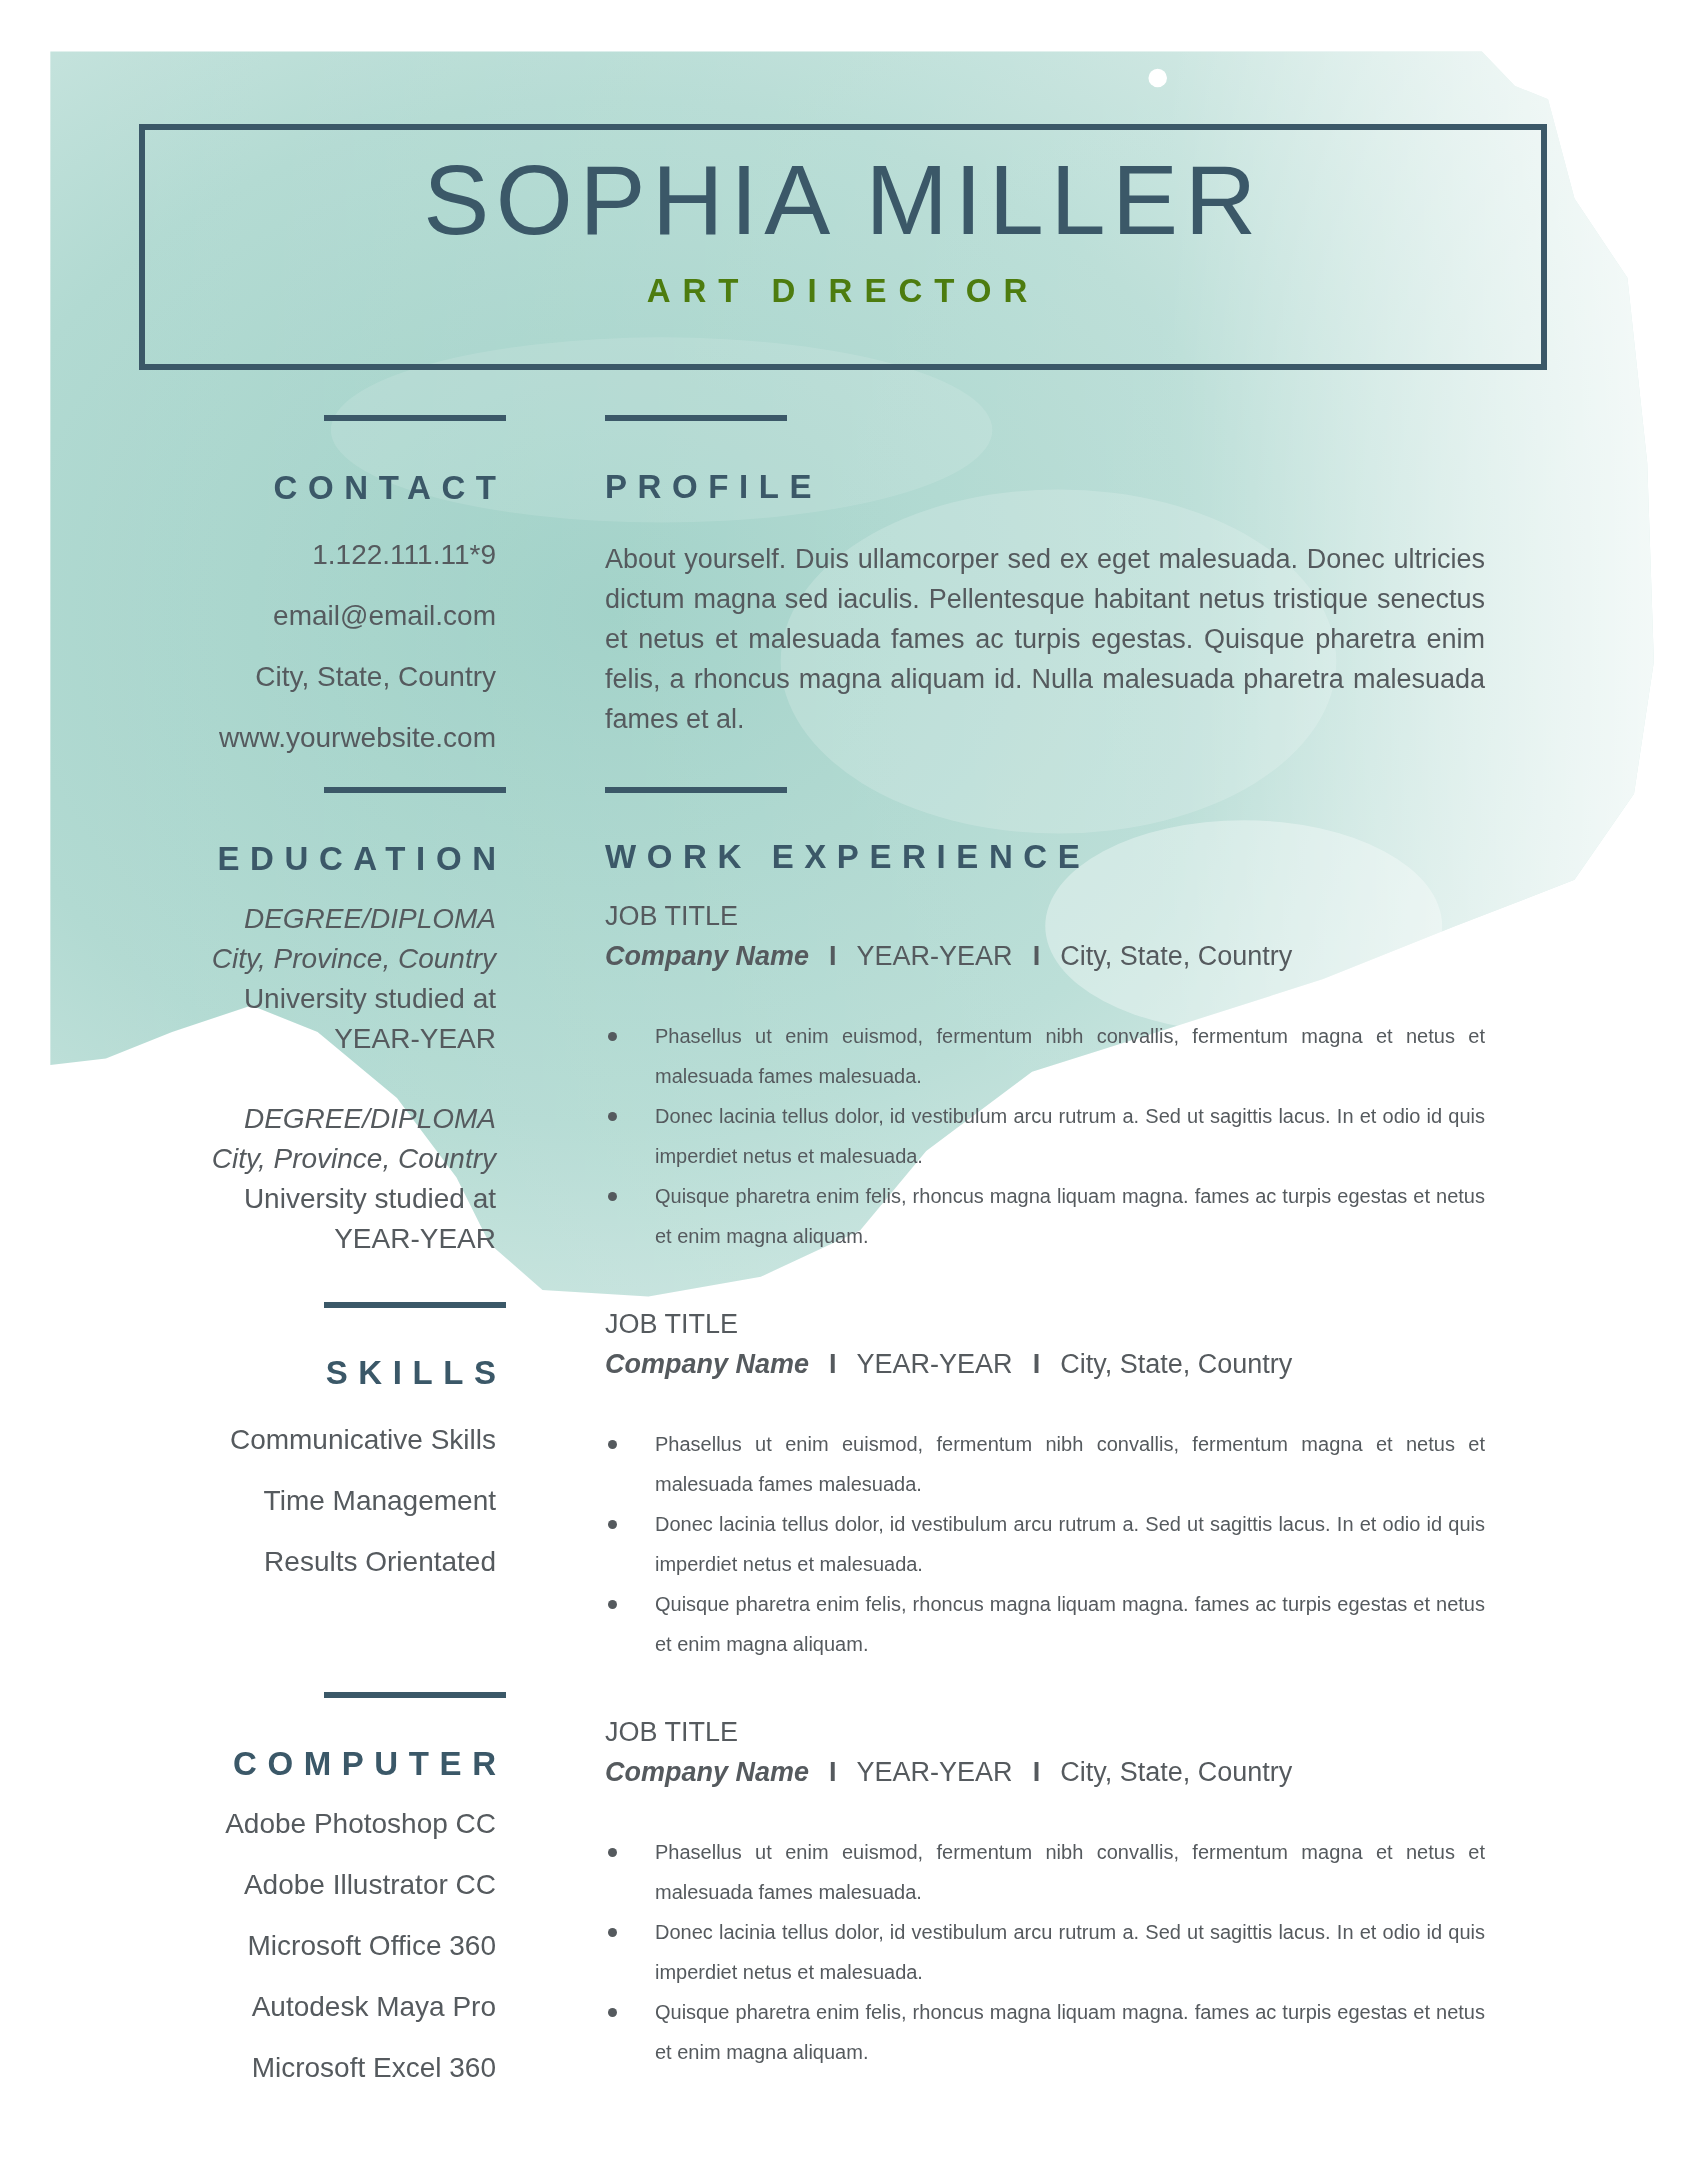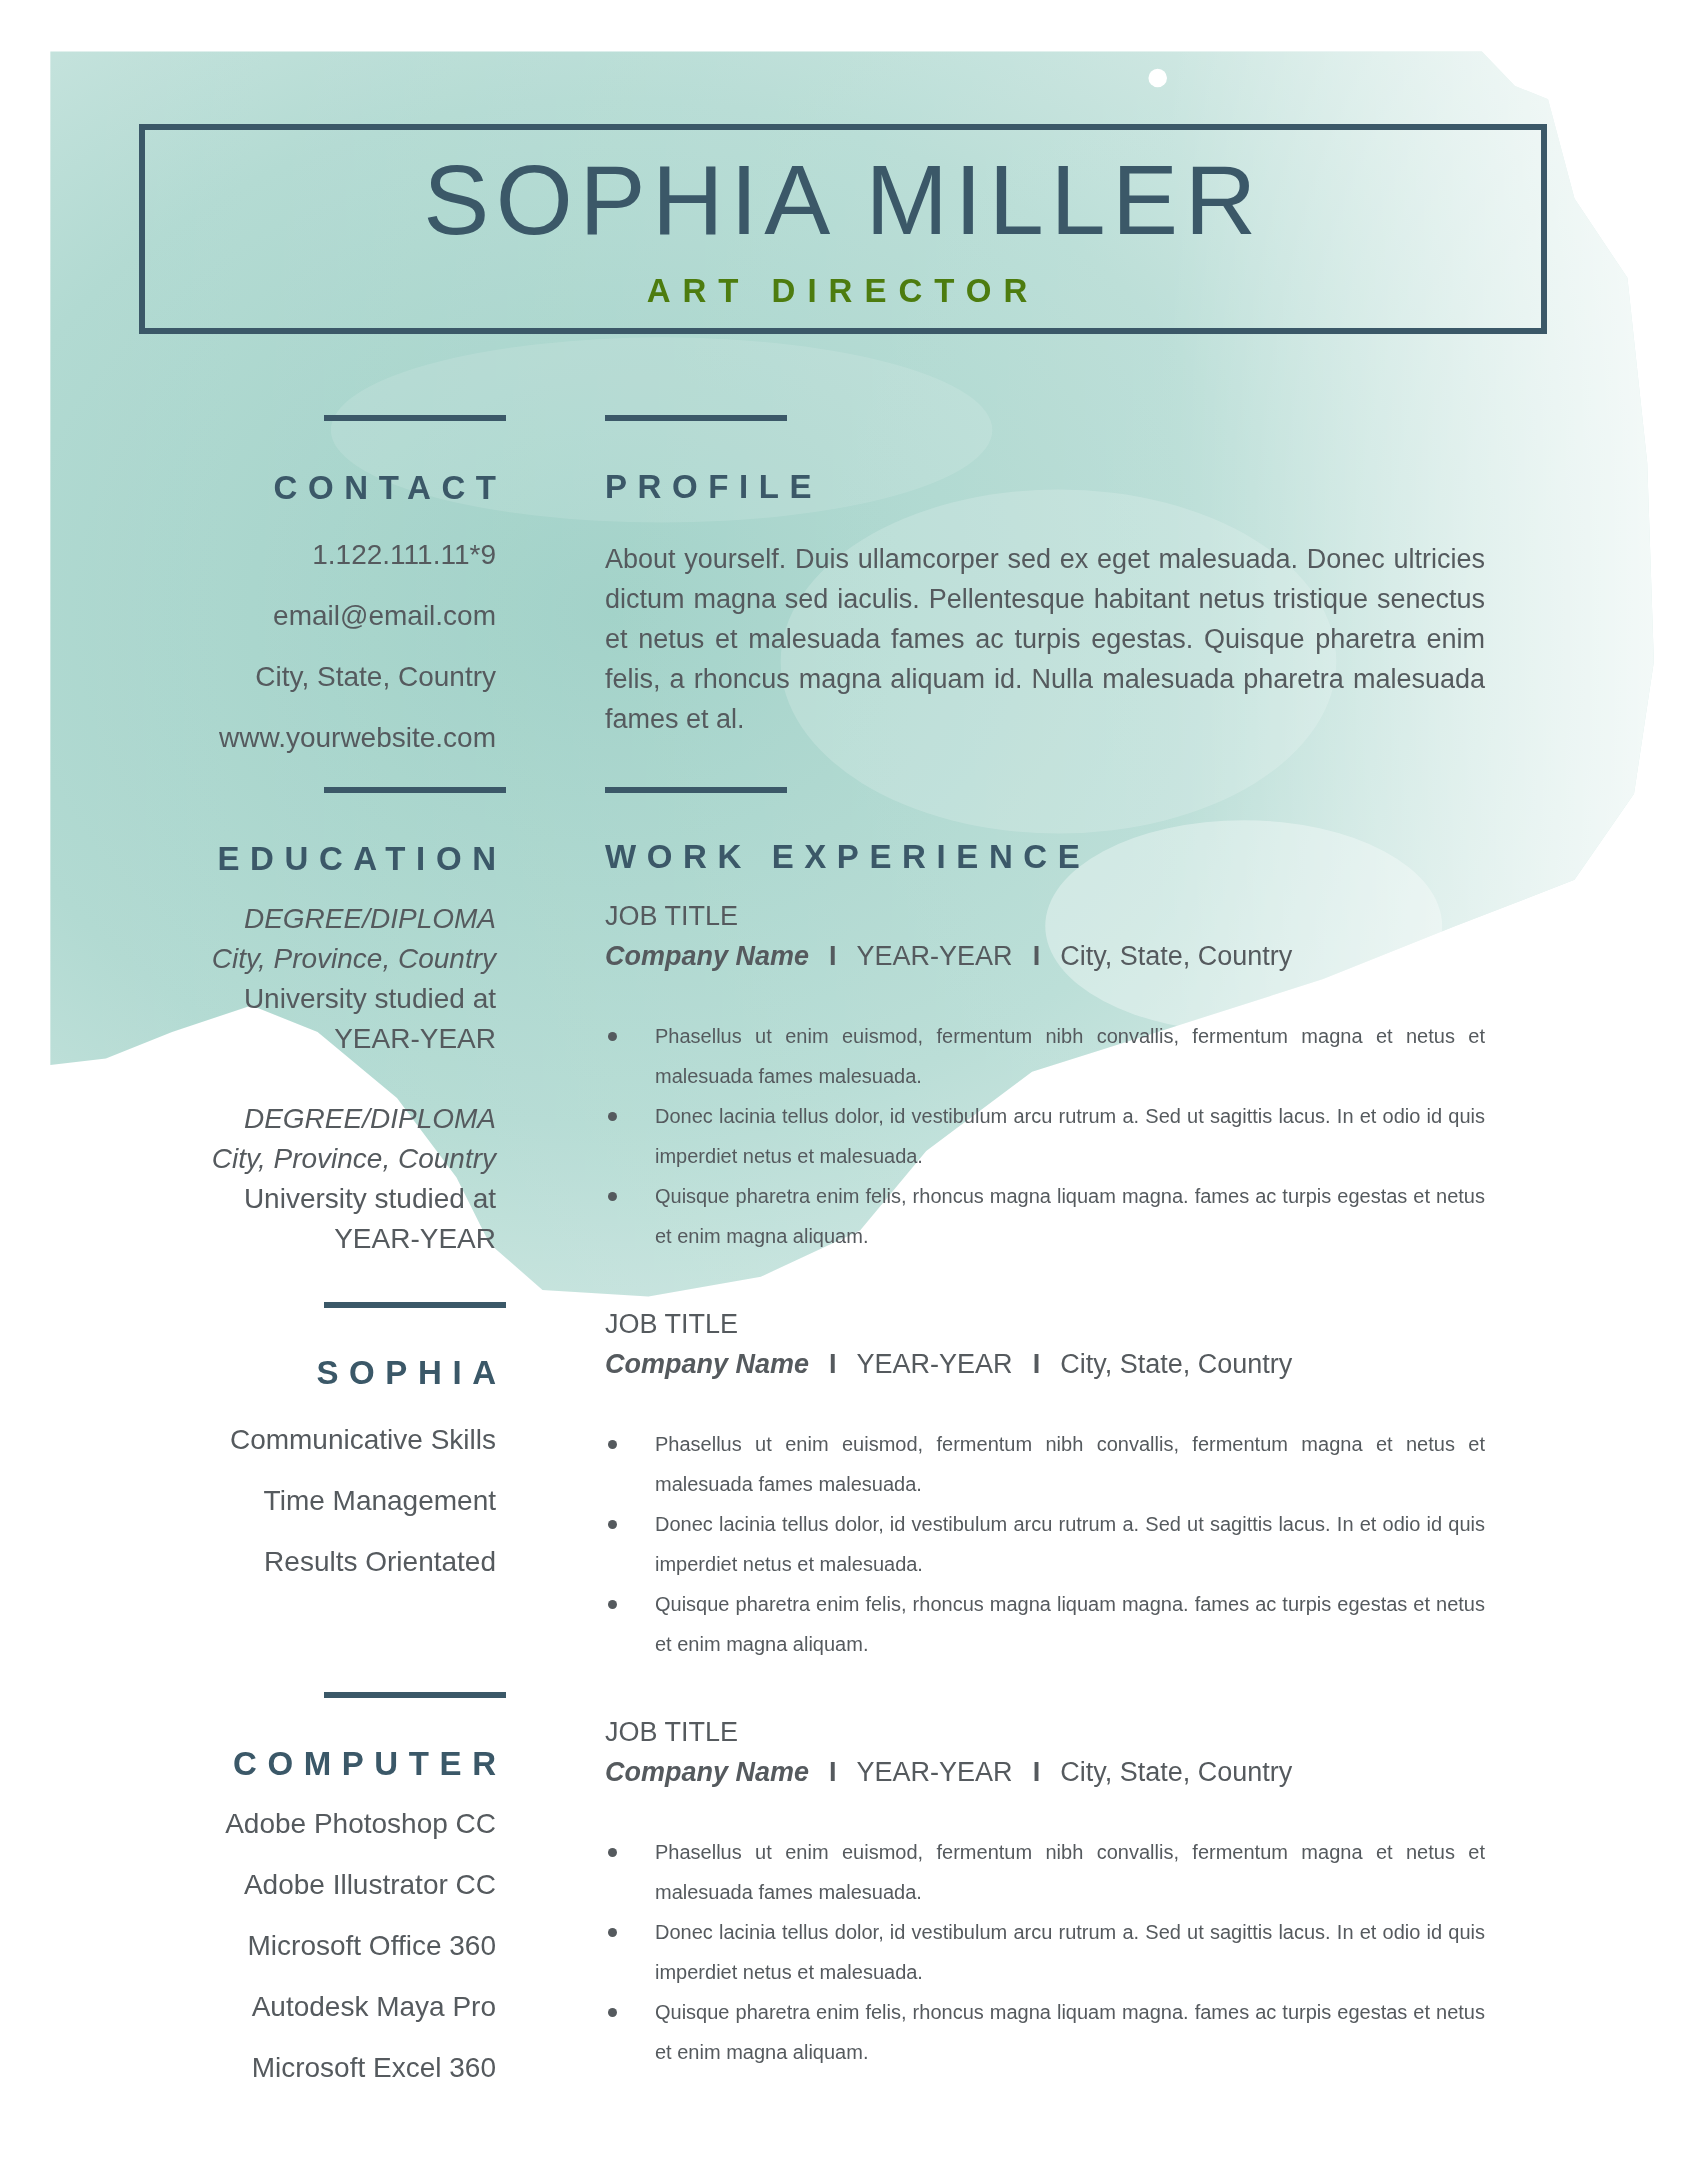--- a/index.html
+++ b/index.html
@@ -13,7 +13,7 @@
   .page { position: absolute; left: 0; top: 0; width: 1687px; height: 2183px; z-index: 1; }
 
   .header-box {
-    position: absolute; left: 139px; top: 124px; width: 1408px; height: 210px;
+    position: absolute; left: 139px; top: 124px; width: 1408px; height: 246px;
     border: 6px solid #3b5868; box-sizing: border-box;
     text-align: center;
   }

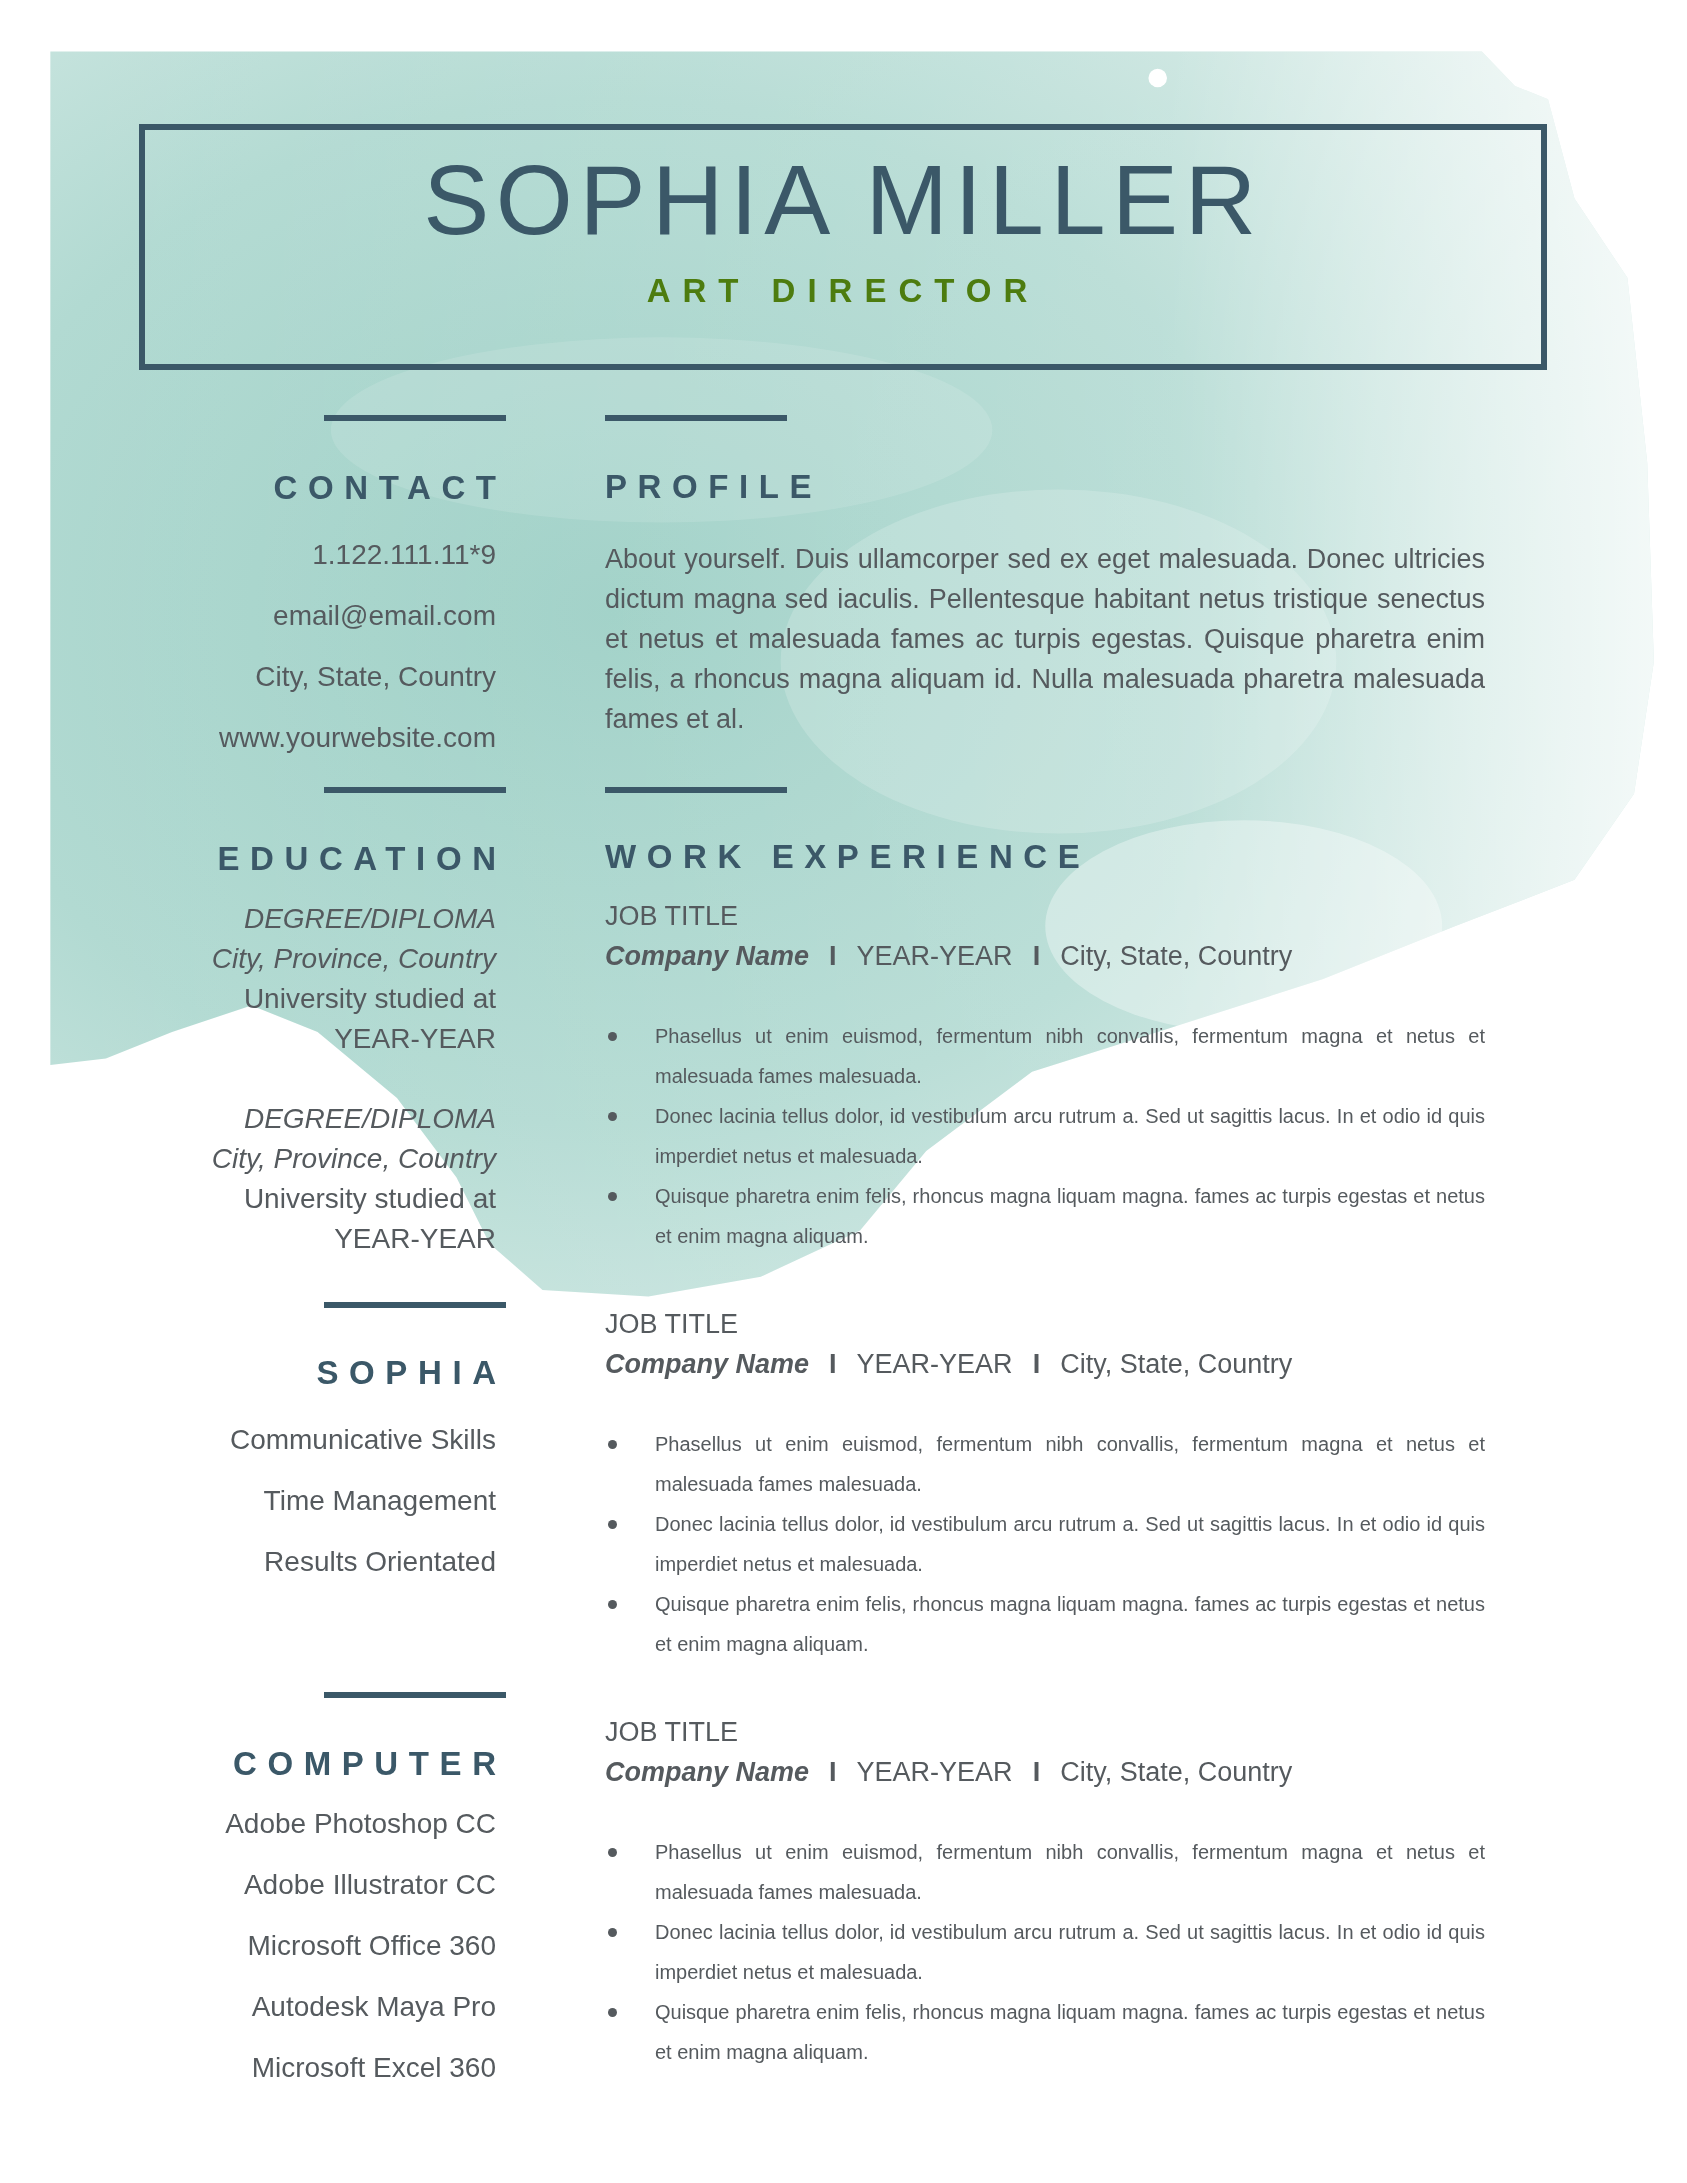--- a/index.html
+++ b/index.html
@@ -119,7 +119,7 @@
 
   <div class="rule" style="left:324px; top:1302px;"></div>
   <div class="left" style="top:1356px;">
-    <div class="heading">SOPHIA</div>
+    <div class="heading">SKILLS</div>
     <div style="height:20px"></div>
     <div class="line">Communicative Skills</div>
     <div class="line">Time Management</div>

